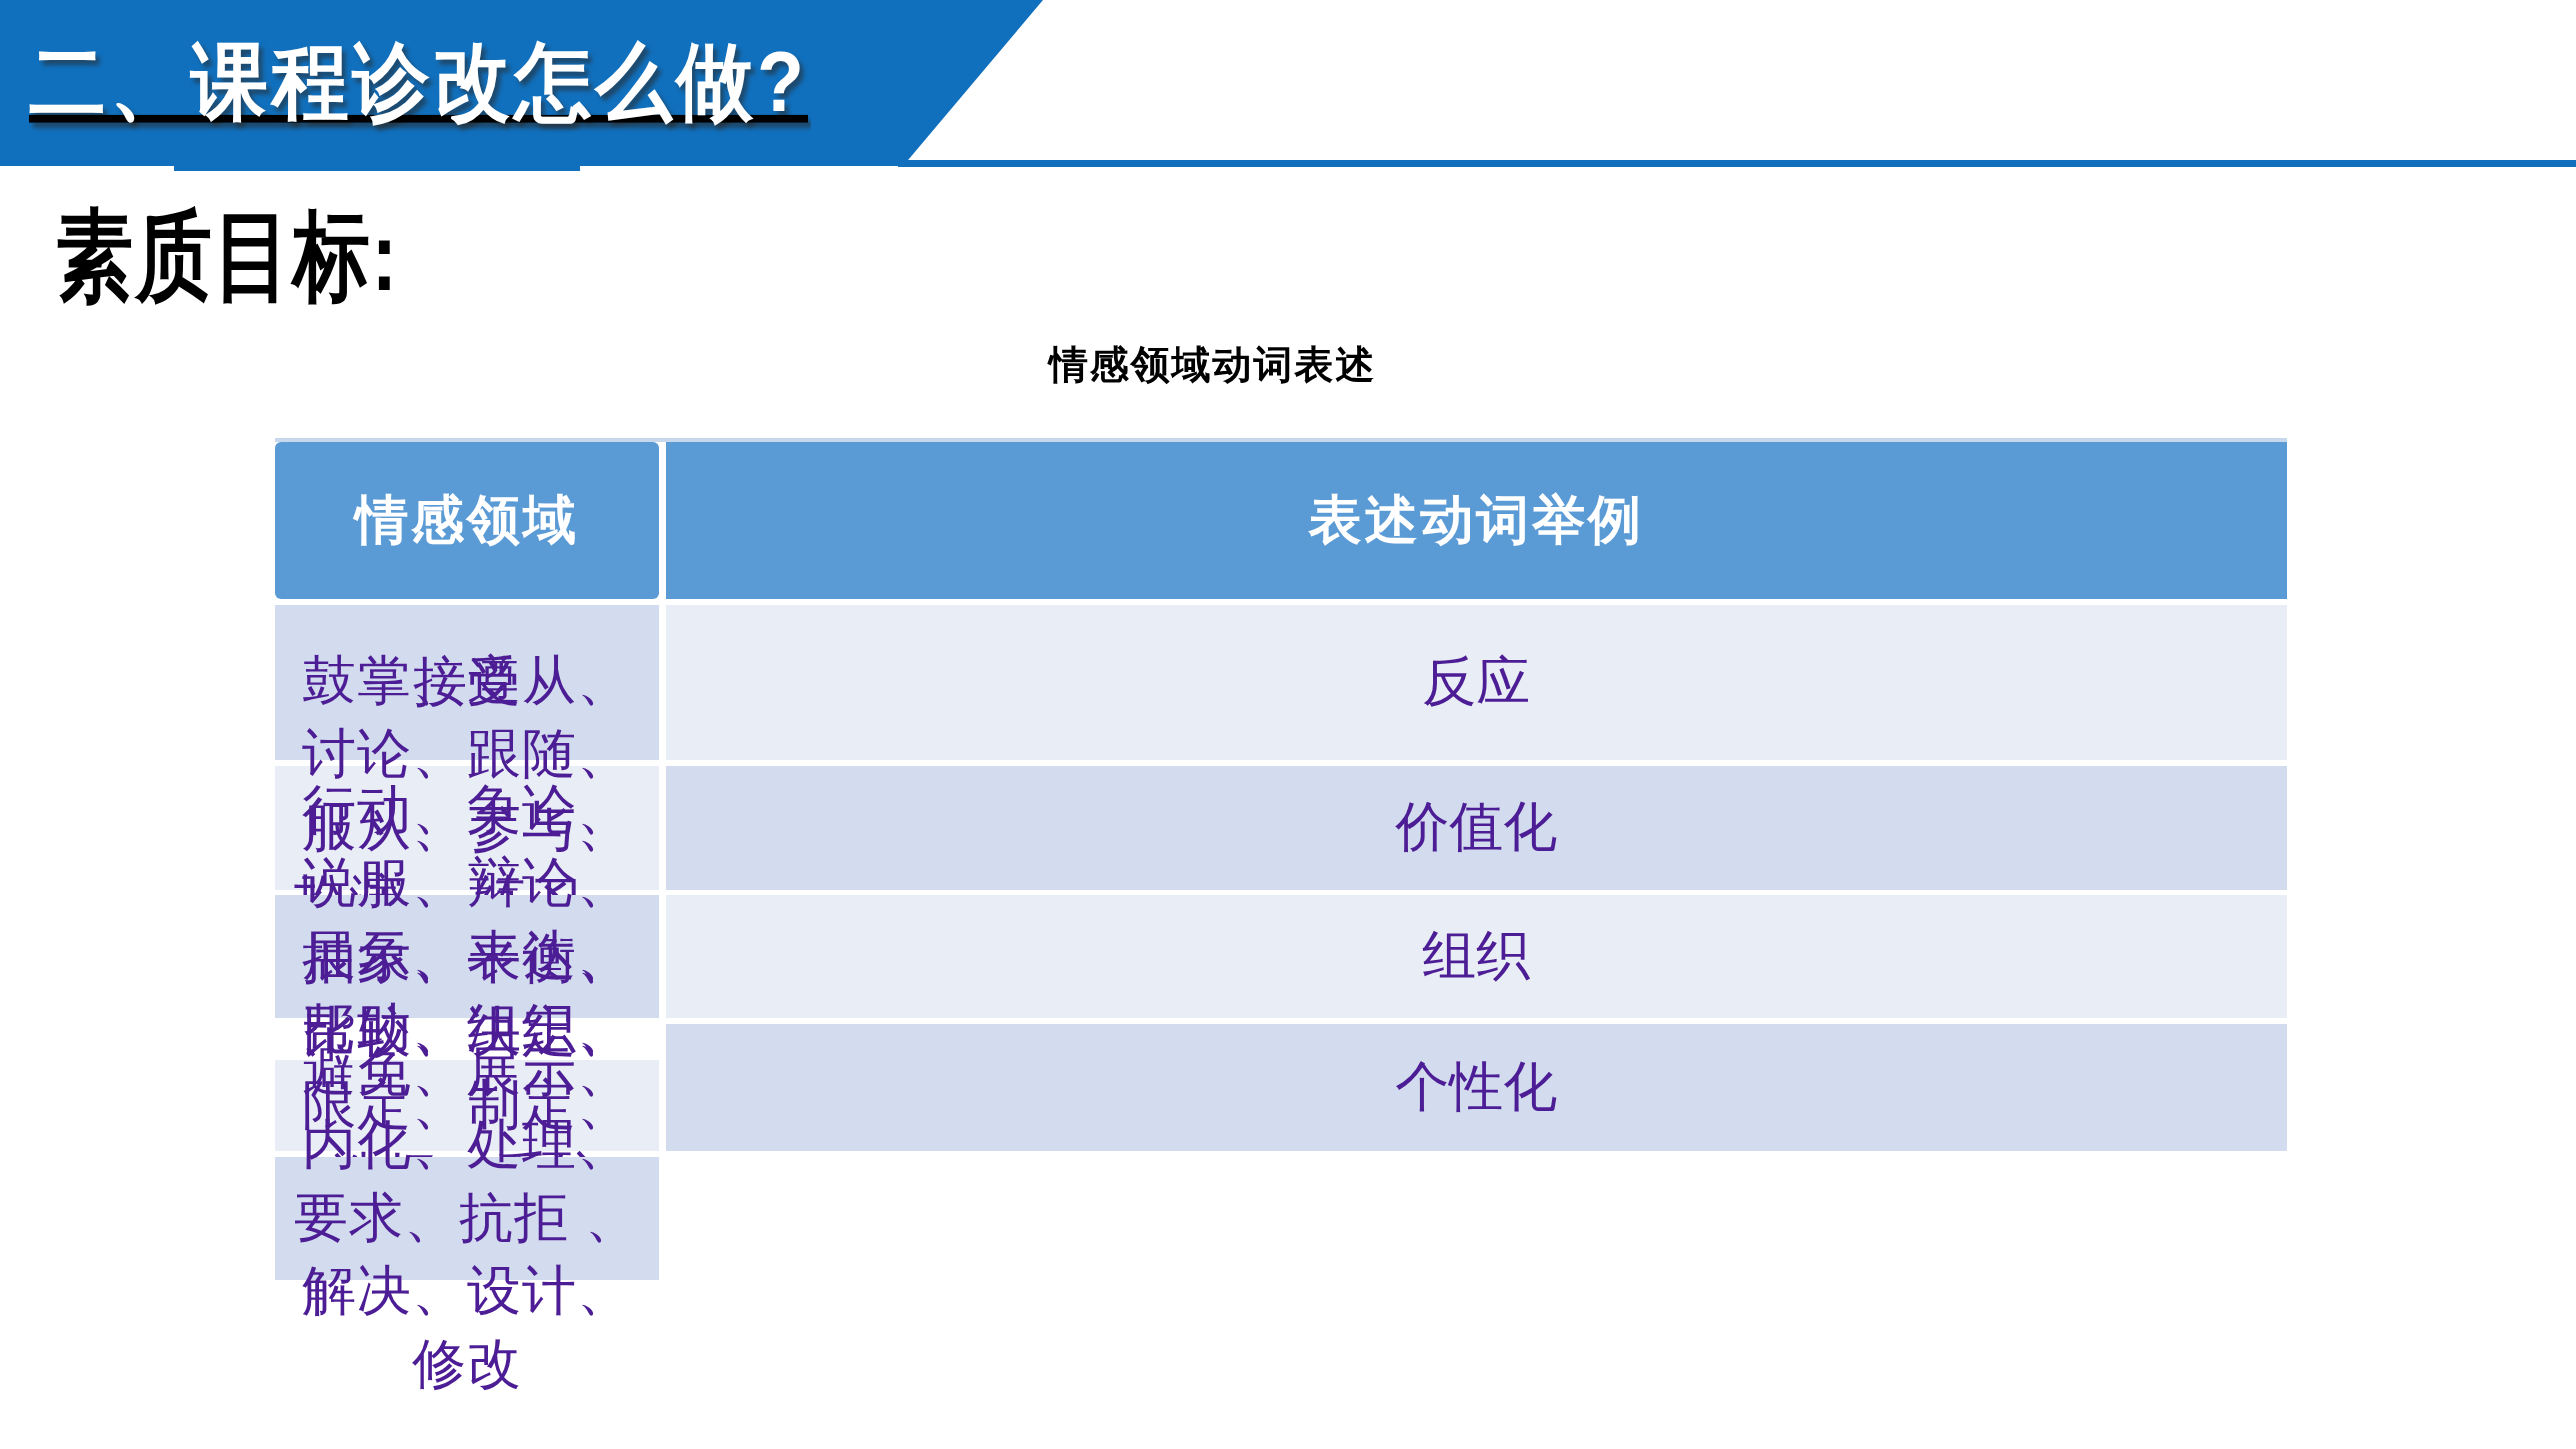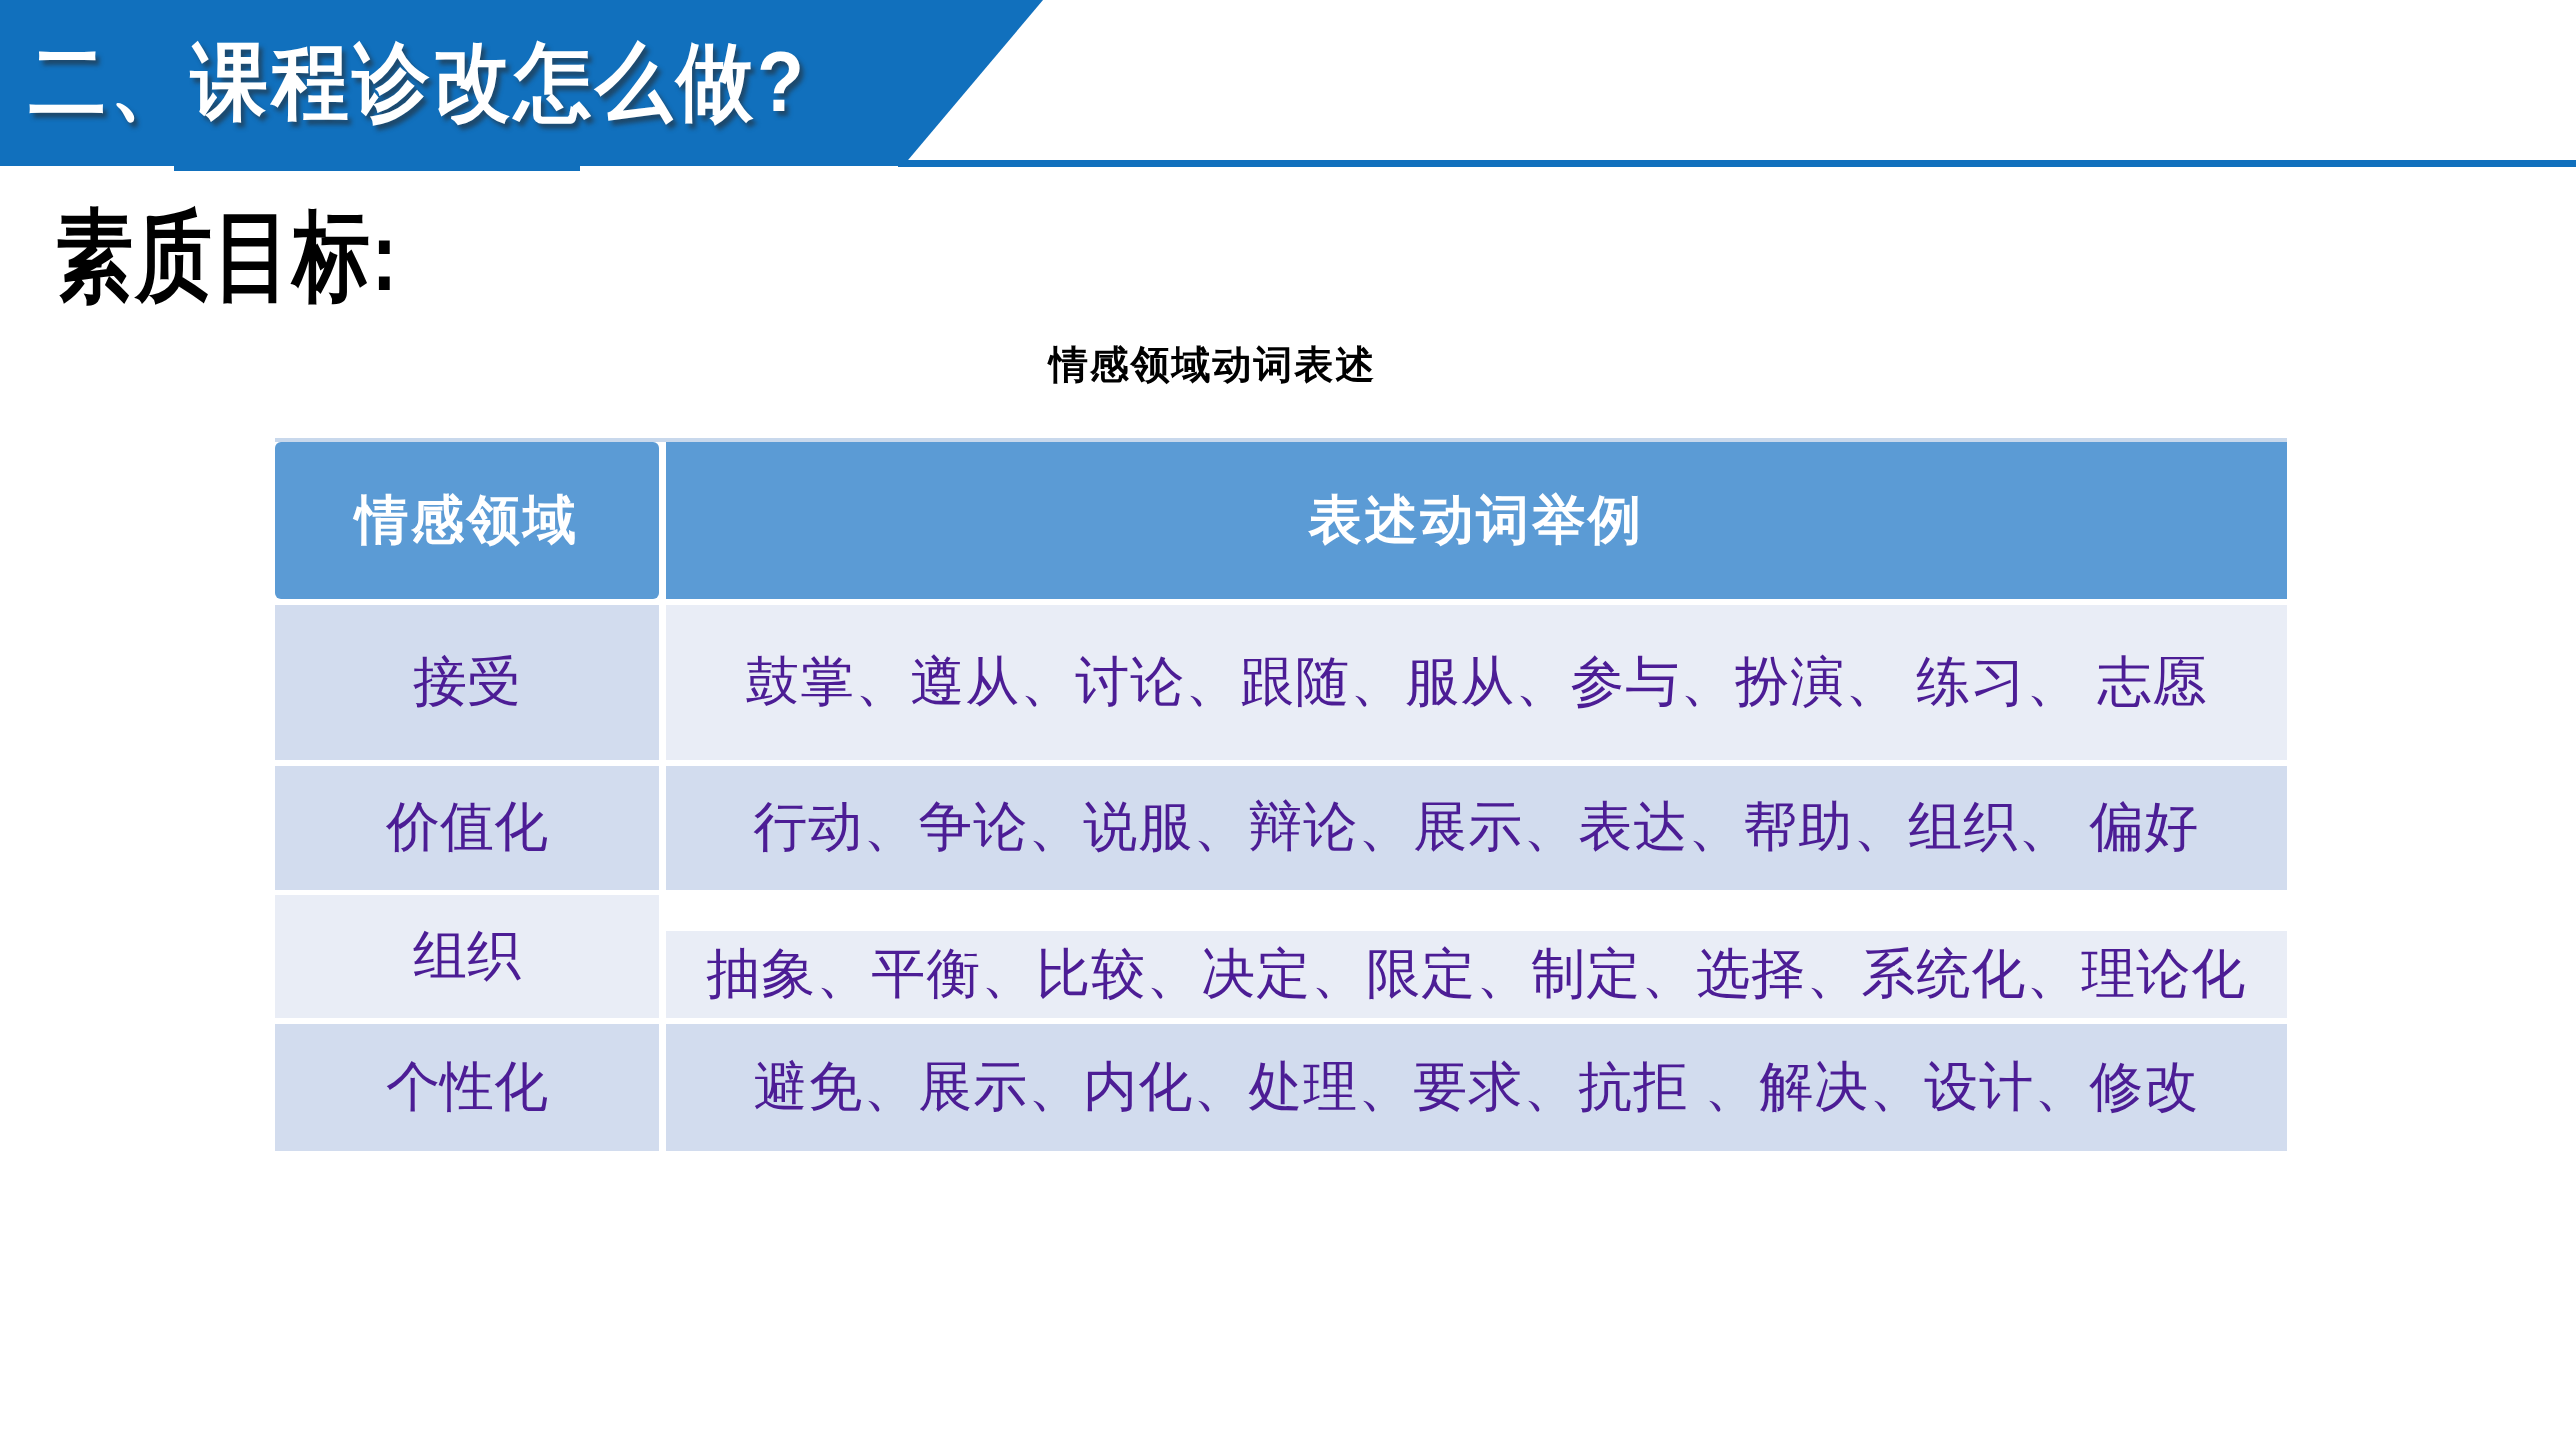--- a/index.html
+++ b/index.html
@@ -112,7 +112,7 @@
 
 <div class="slide">
 
-  <div class="banner" style="background: rgb(17, 112, 189);">
+  <div class="banner" style="background: rgb(17, 112, 189); text-decoration: underline;">
     <div class="banner-title">二、课程诊改怎么做?</div>
   </div>
   <div class="banner-step" style="background: rgb(17, 112, 189);"></div>

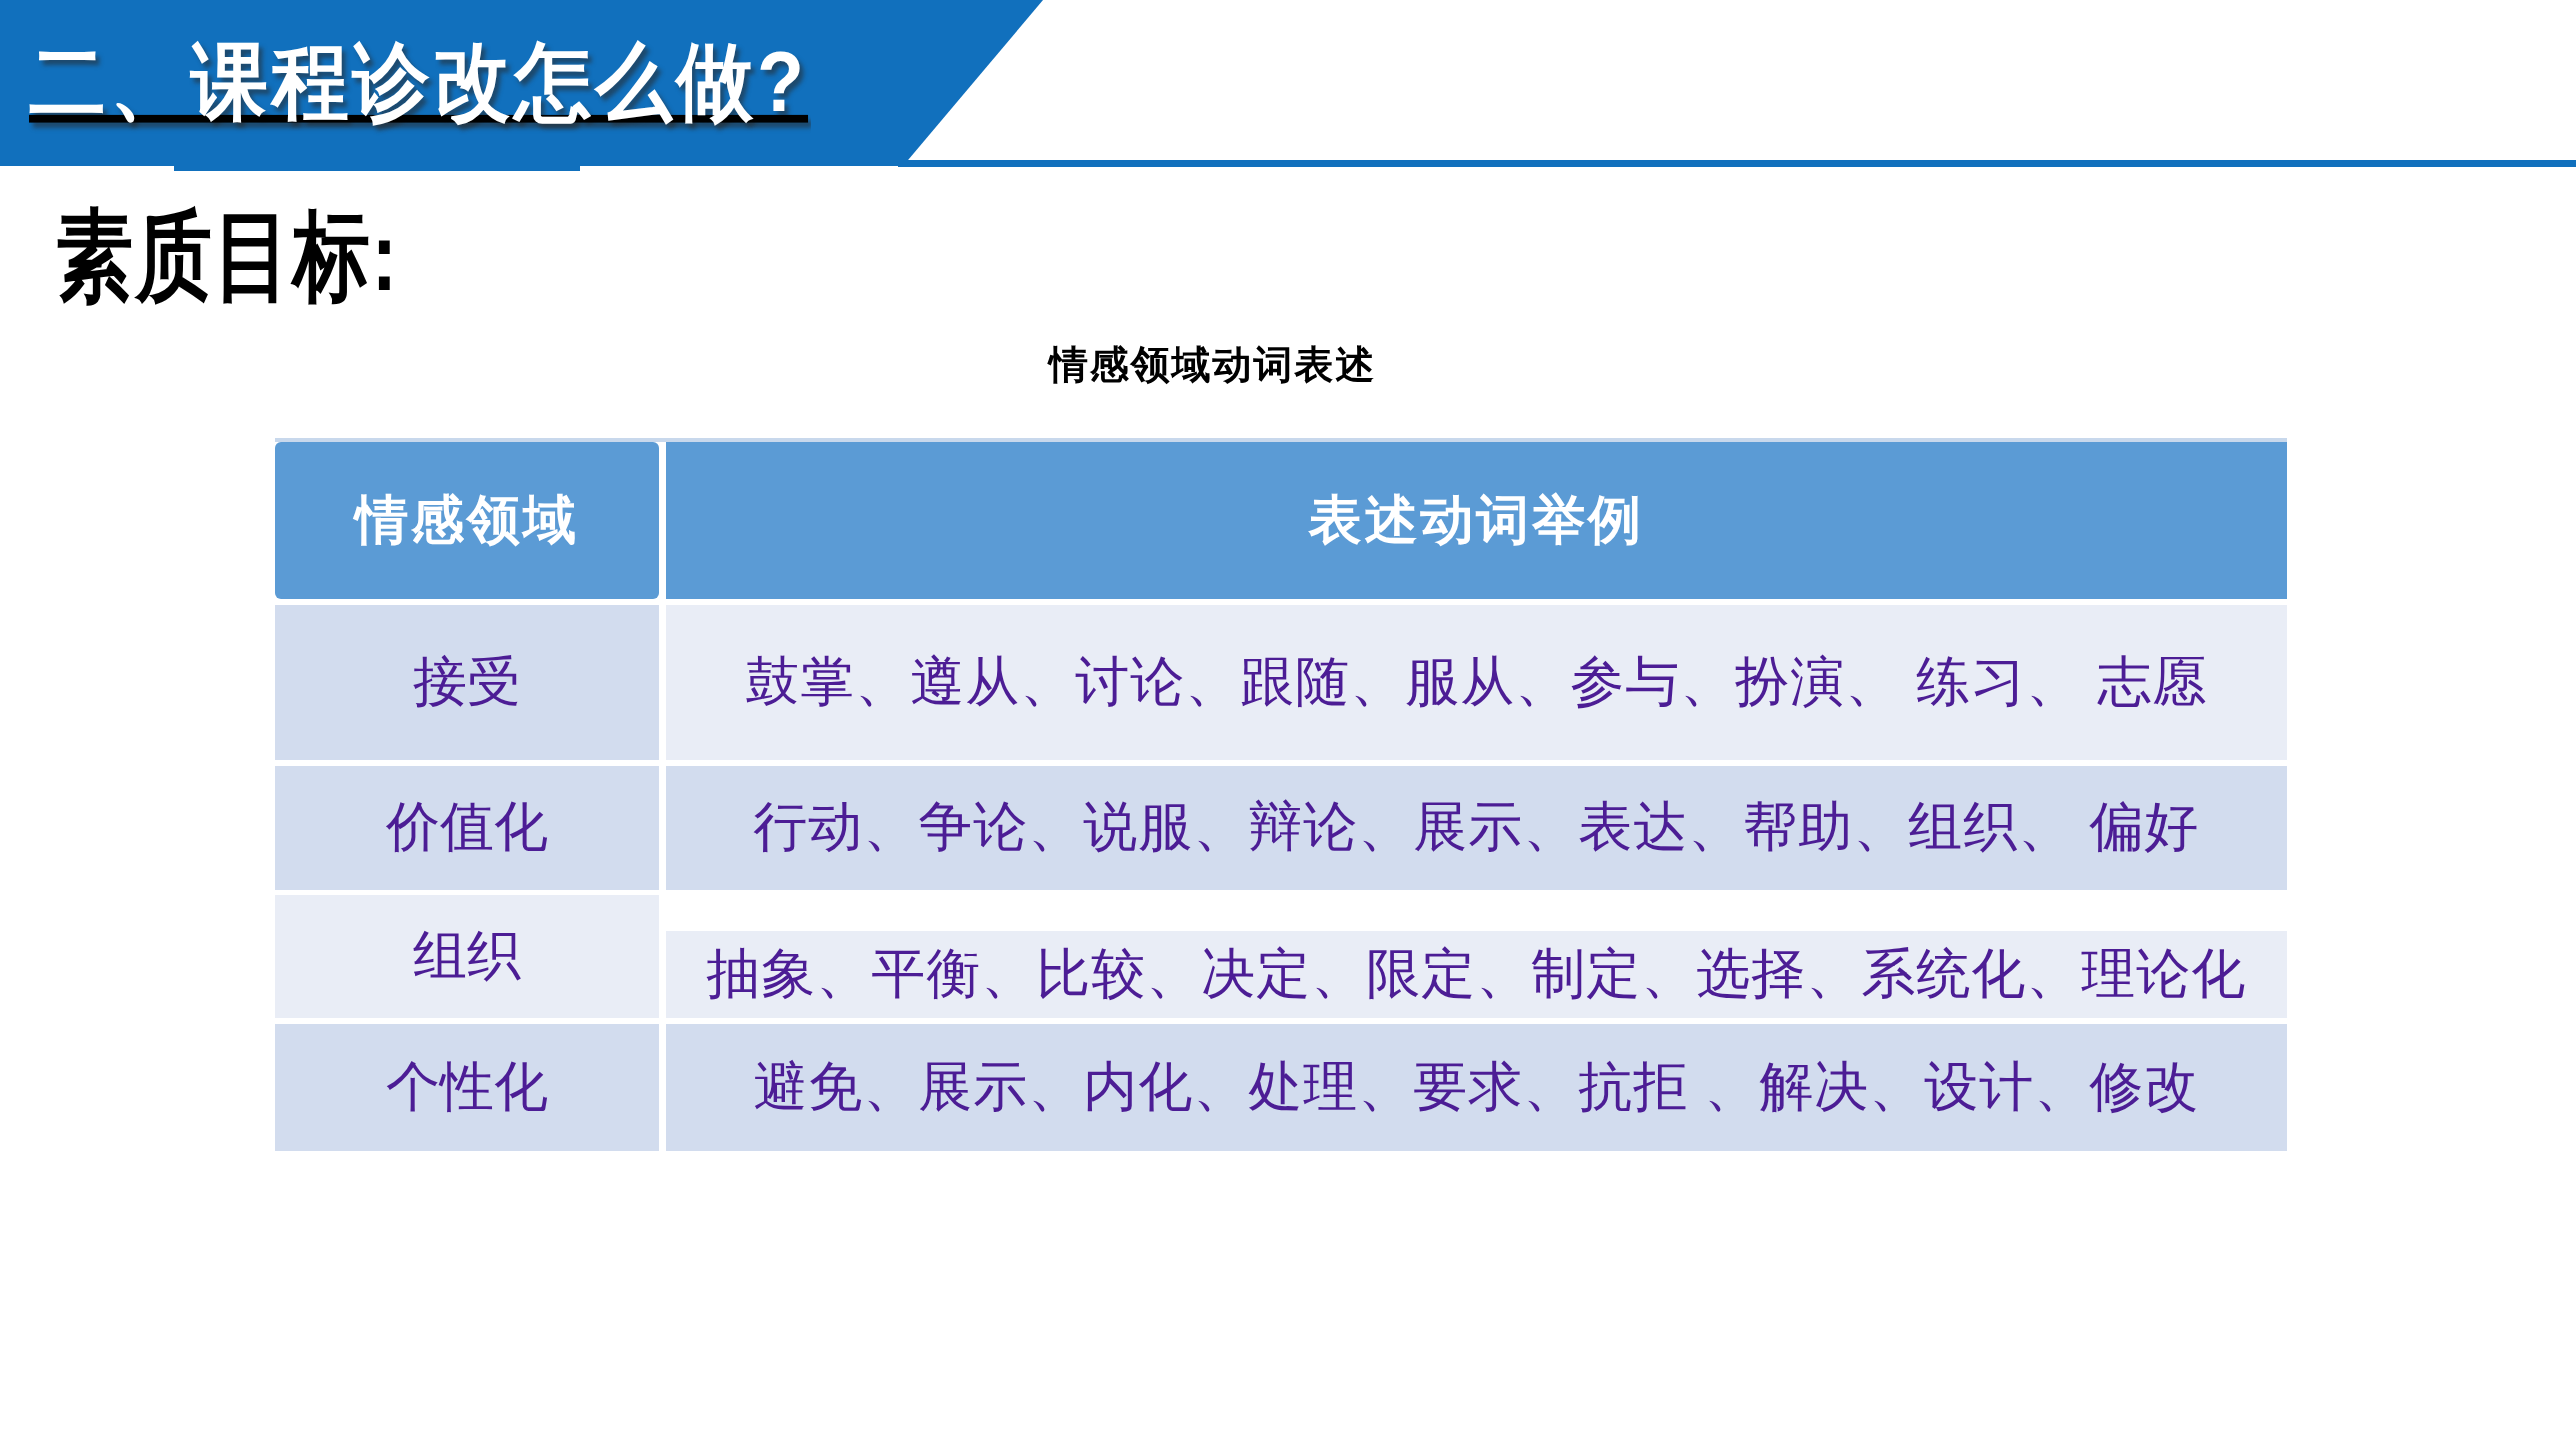--- a/index.html
+++ b/index.html
@@ -130,6 +130,7 @@
 
     <div class="cell band-a domain-cell" style="background: rgb(210, 220, 238);">接受</div>
 
+    <div class="cell band-b domain-cell" style="background: rgb(233, 237, 246);">反应</div>
     <div class="cell band-b verbs-cell" style="background: rgb(233, 237, 246);">鼓掌、遵从、讨论、跟随、服从、参与、扮演、 练习、 志愿</div>
 
     <div class="cell band-a domain-cell" style="background: rgb(210, 220, 238);">价值化</div>

